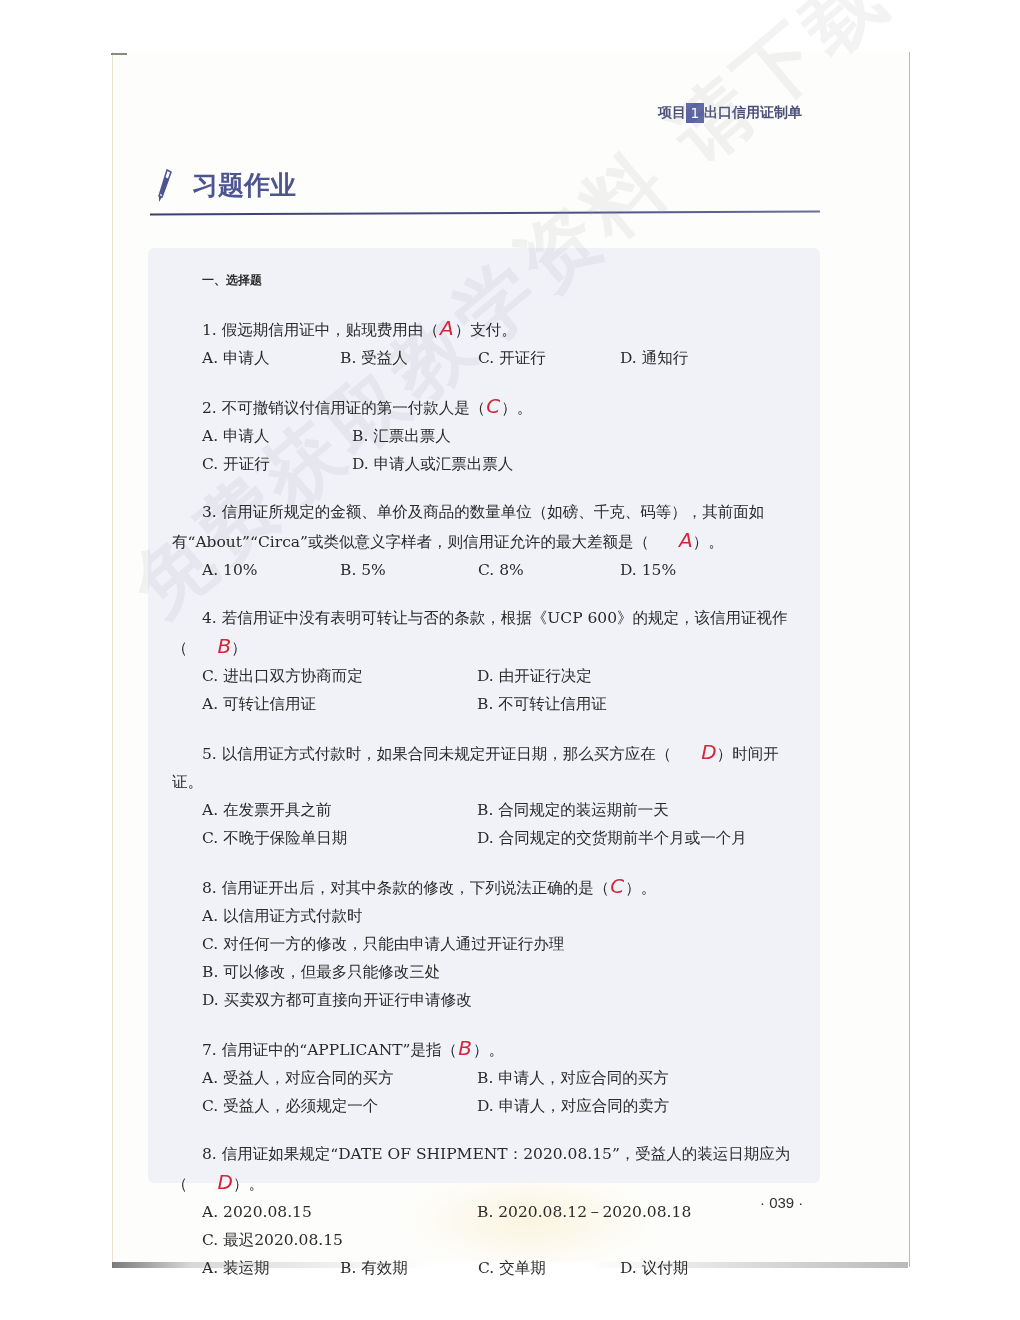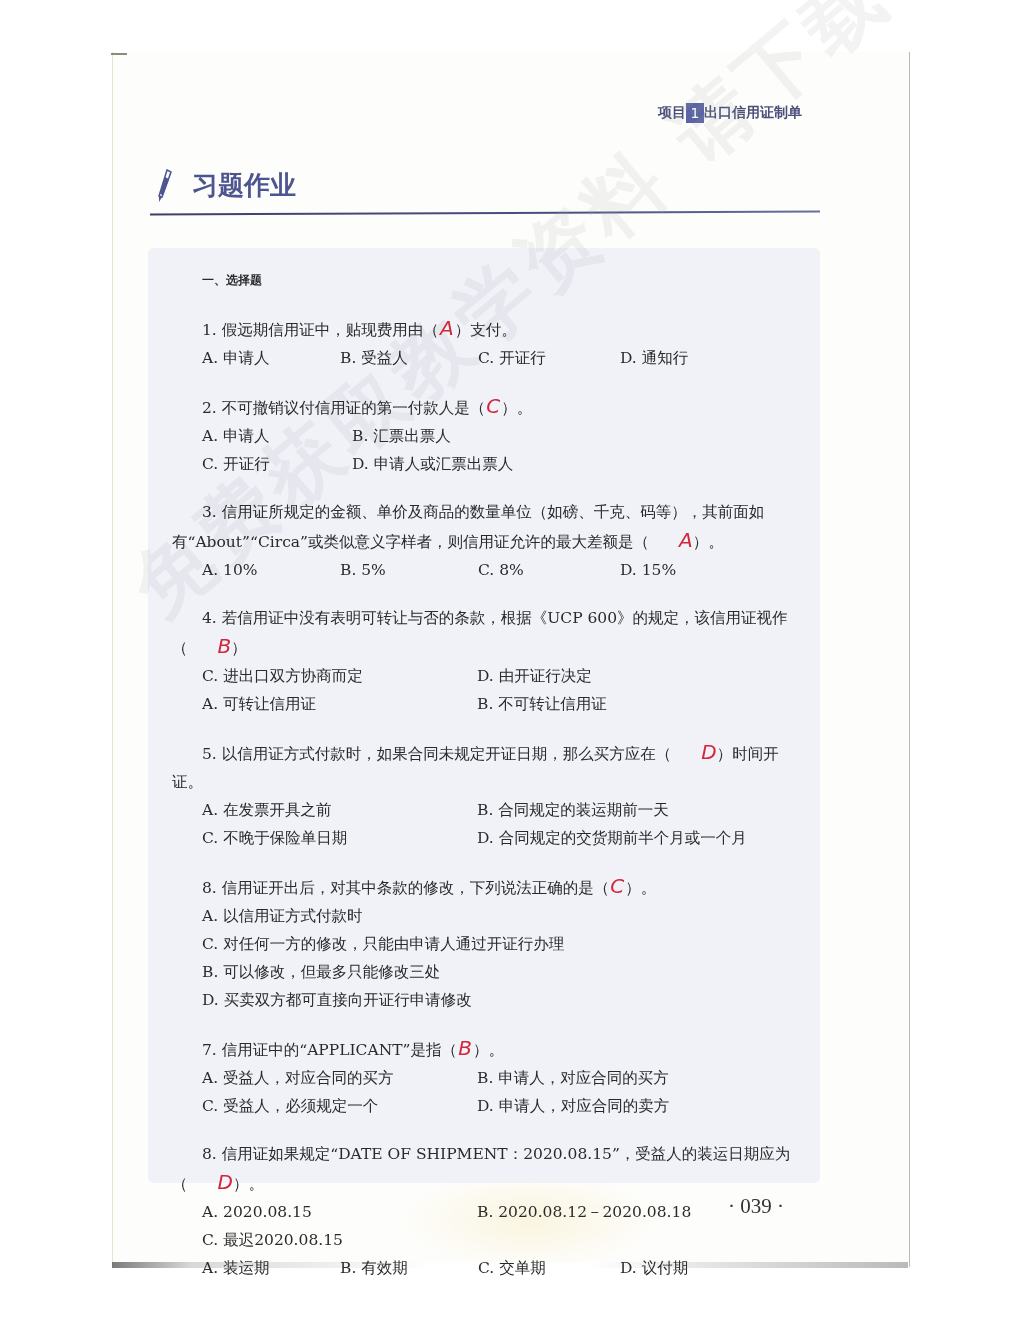--- a/index.html
+++ b/index.html
@@ -59,7 +59,7 @@
   .opt-single { padding-left: 30px; }
   .ans { color: #d4263a; font-family: "DejaVu Sans", sans-serif; font-size: 20px; font-style: italic; display: inline-block; min-width: 16px; text-align: center; }
   .page-number {
-    position: absolute; left: 728px; top: 1194px; font-family: Liberation Serif, serif; font-size: 21px; color: #333;
+    position: absolute; left: 760px; top: 1194px; font-family: Liberation Sans, sans-serif; font-size: 15px; color: #333;
   }
   .corner-mark { position: absolute; left: 111px; top: 53px; width: 16px; height: 2px; background: #8a8a80; }
 </style>

